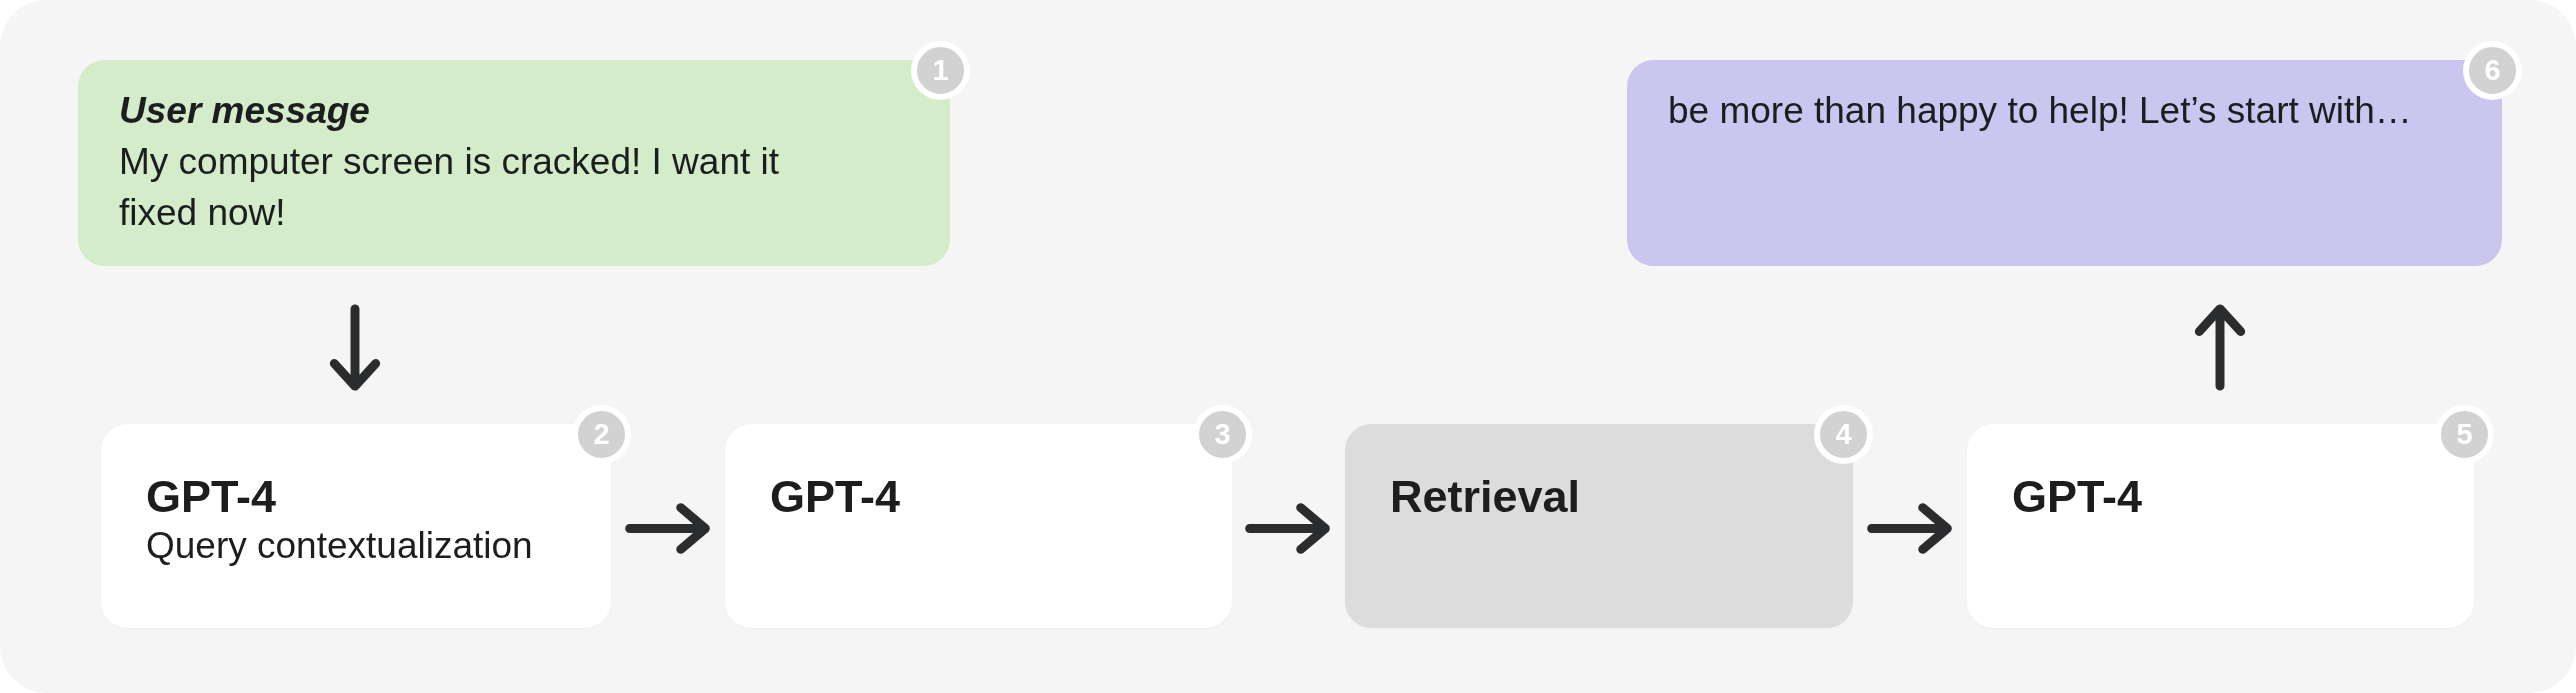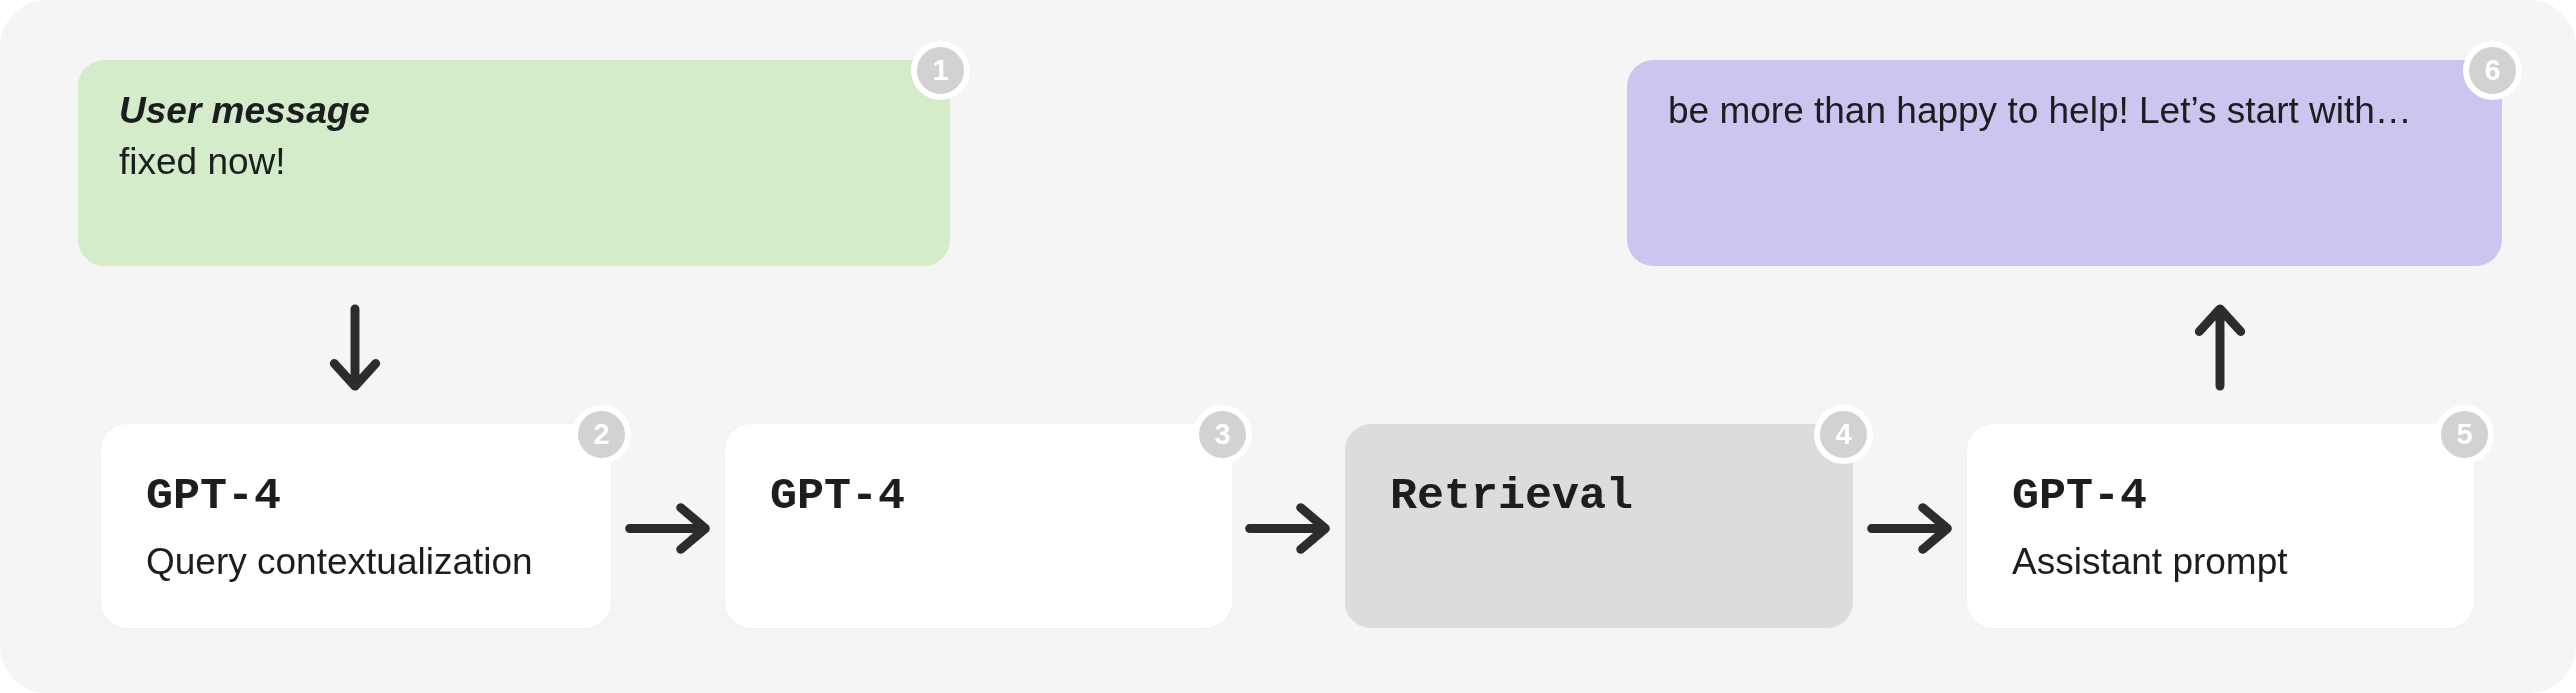--- a/index.html
+++ b/index.html
@@ -93,6 +93,7 @@
   <div class="card msg-card user" style="background: rgb(212, 236, 202);">
     <div class="badge" style="background: rgb(210, 210, 210); color: rgb(255, 255, 255);">1</div>
     <div class="msg-title">User message</div>
+    <div class="msg-line">My computer screen is cracked! I want it</div>
     <div class="msg-line">fixed now!</div>
   </div>
 

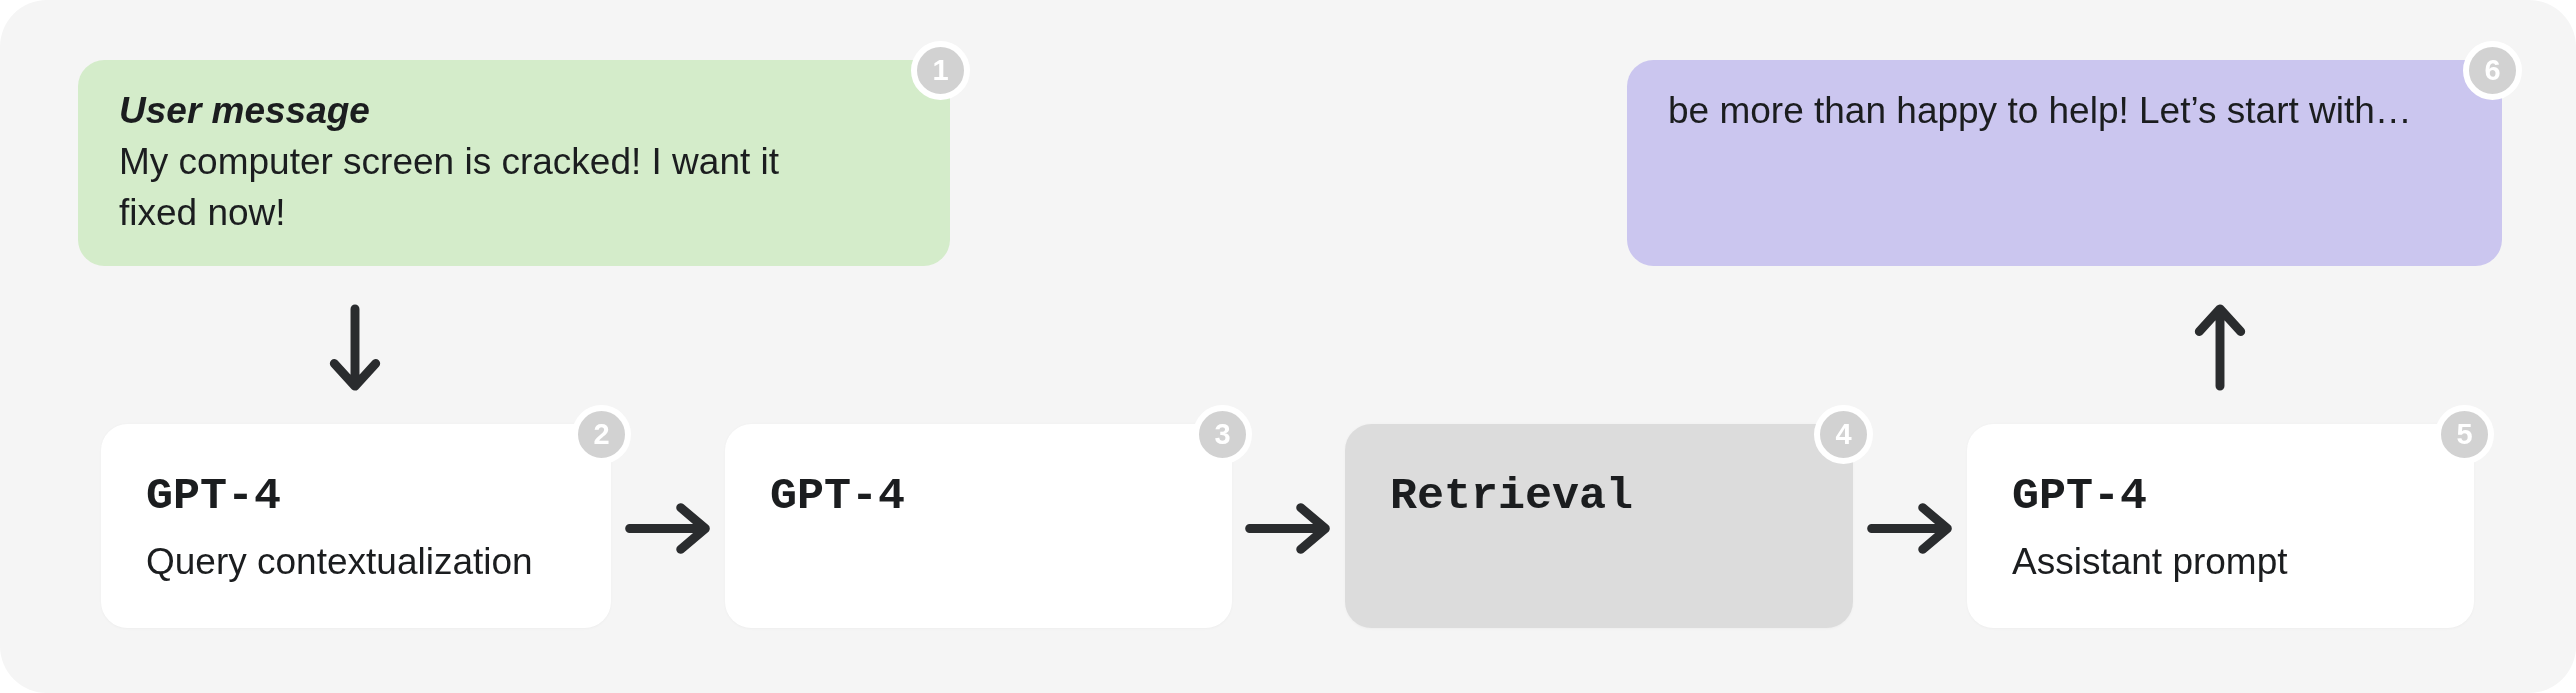--- a/index.html
+++ b/index.html
@@ -53,7 +53,6 @@
     font-size: 45px;
     font-weight: 700;
     line-height: 47px;
-    font-family: Liberation Mono, monospace;
   }
   .step-subtitle {
     font-size: 37px;

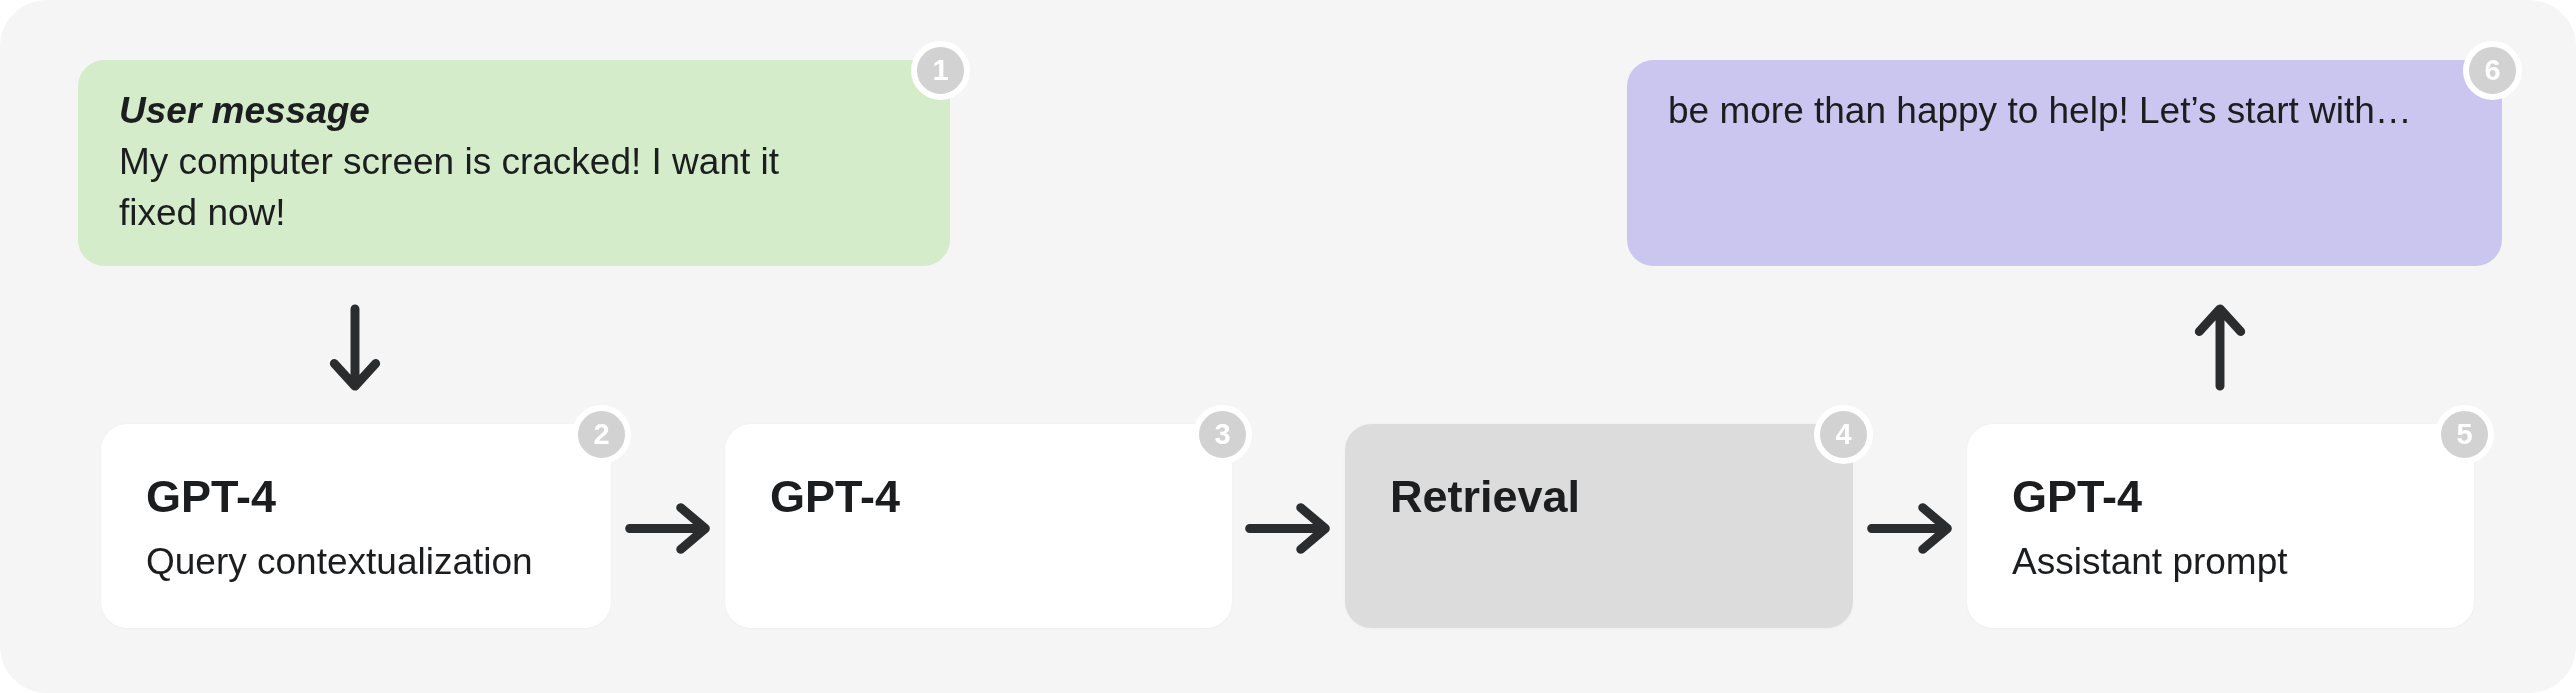--- a/index.html
+++ b/index.html
@@ -58,7 +58,7 @@
     font-size: 37px;
     font-weight: 400;
     line-height: 42px;
-    margin-top: 21px;
+    margin-top: 5px;
   }
   .badge {
     position: absolute;

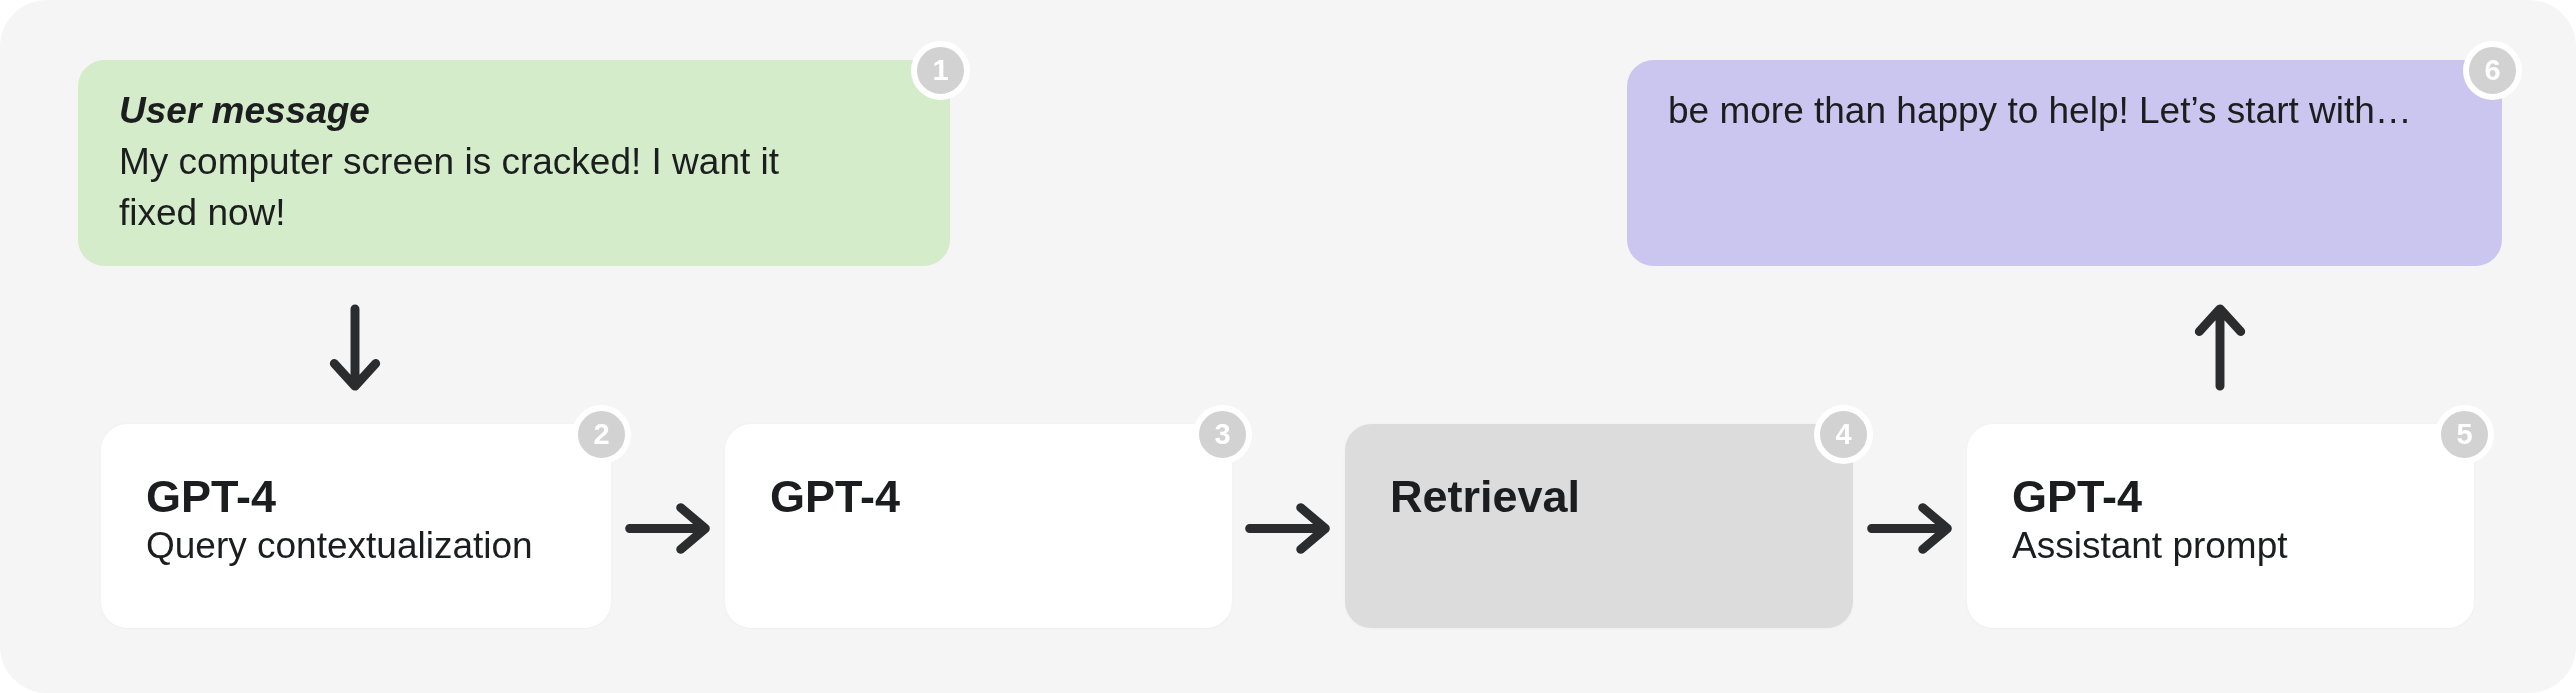--- a/index.html
+++ b/index.html
@@ -137,7 +137,6 @@
   <div class="card step-card step-4" style="background: rgb(255, 255, 255);">
     <div class="badge" style="background: rgb(210, 210, 210); color: rgb(255, 255, 255);">5</div>
     <div class="step-title">GPT-4</div>
-    <div class="step-subtitle">Assistant prompt</div>
   </div>
 
   <svg class="arrow arrow-up" width="64" height="91" viewBox="0 0 68 96" style="color: rgb(42, 44, 46);">

